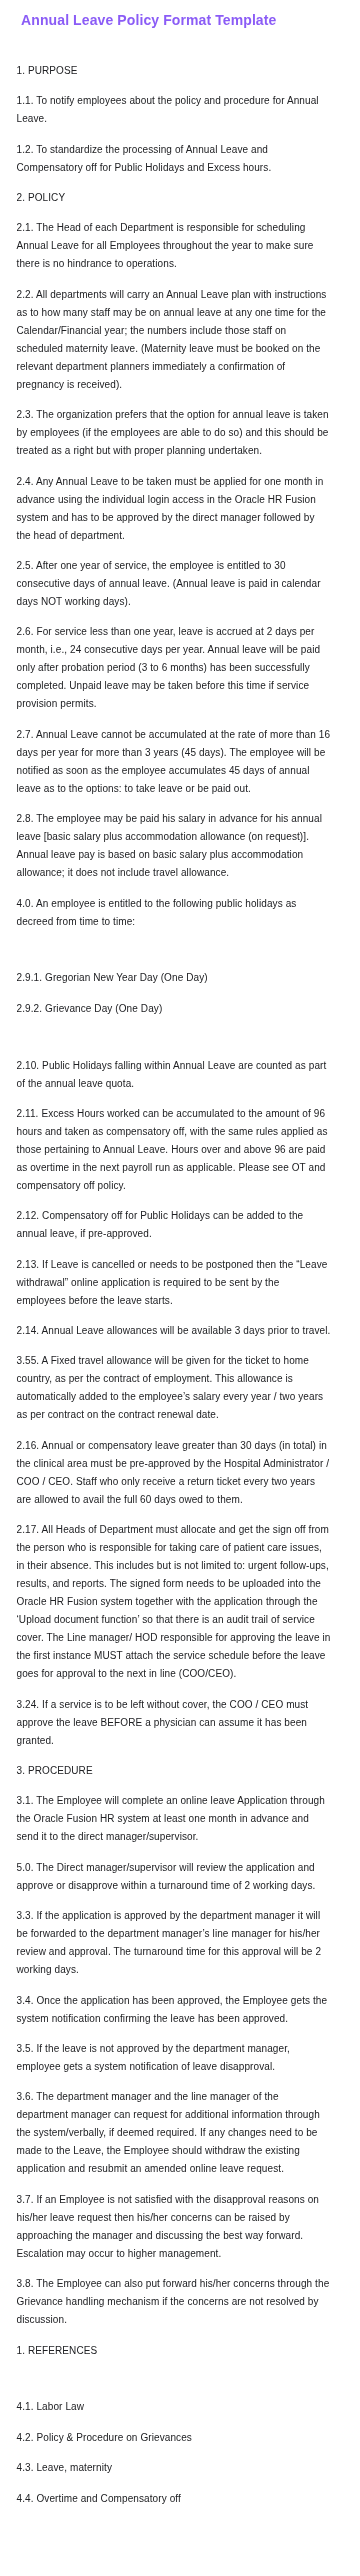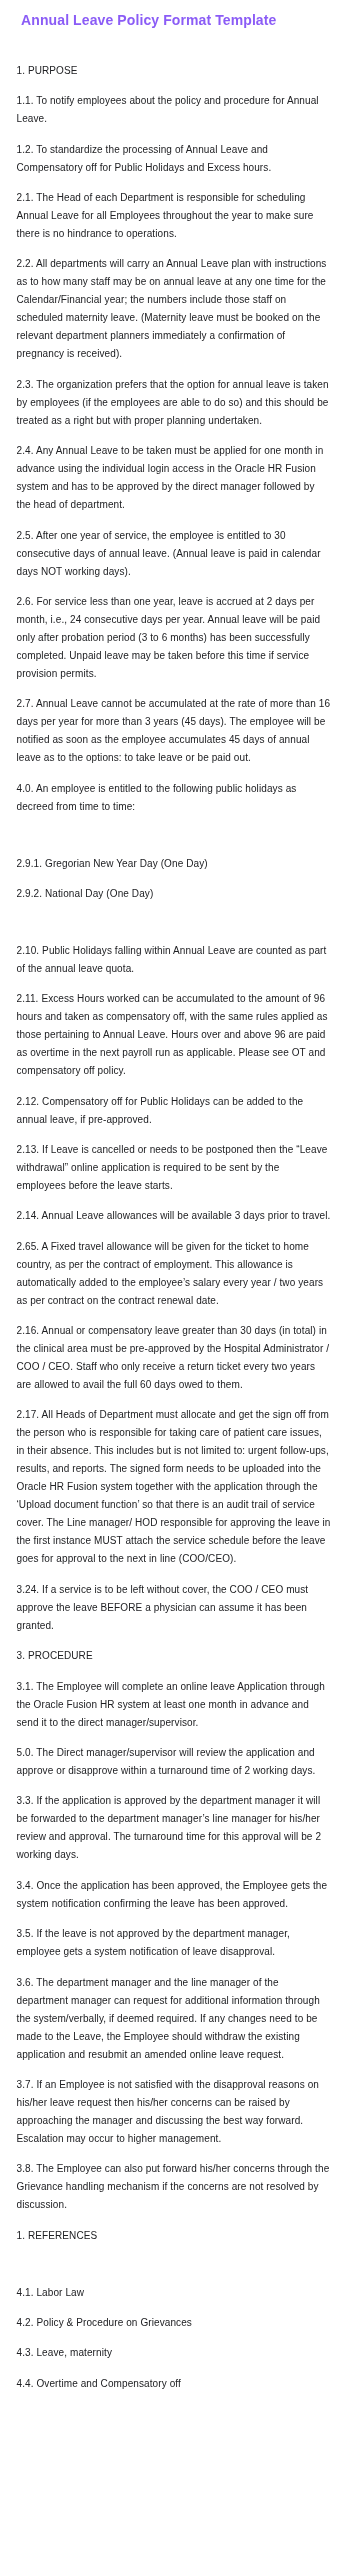--- a/index.html
+++ b/index.html
@@ -46,6 +46,7 @@
       <p class="block heading">1. PURPOSE</p>
       <p class="block para">1.1. To notify employees about the policy and procedure for Annual Leave.</p>
       <p class="block para">1.2. To standardize the processing of Annual Leave and Compensatory off for Public Holidays and Excess hours.</p>
+      <p class="block heading">2. POLICY</p>
       <p class="block para">2.1. The Head of each Department is responsible for scheduling Annual Leave for all Employees throughout the year to make sure there is no hindrance to operations.</p>
       <p class="block para">2.2. All departments will carry an Annual Leave plan with instructions as to how many staff may be on annual leave at any one time for the Calendar/Financial year; the numbers include those staff on scheduled maternity leave. (Maternity leave must be booked on the relevant department planners immediately a confirmation of pregnancy is received).</p>
       <p class="block para">2.3. The organization prefers that the option for annual leave is taken by employees (if the employees are able to do so) and this should be treated as a right but with proper planning undertaken.</p>

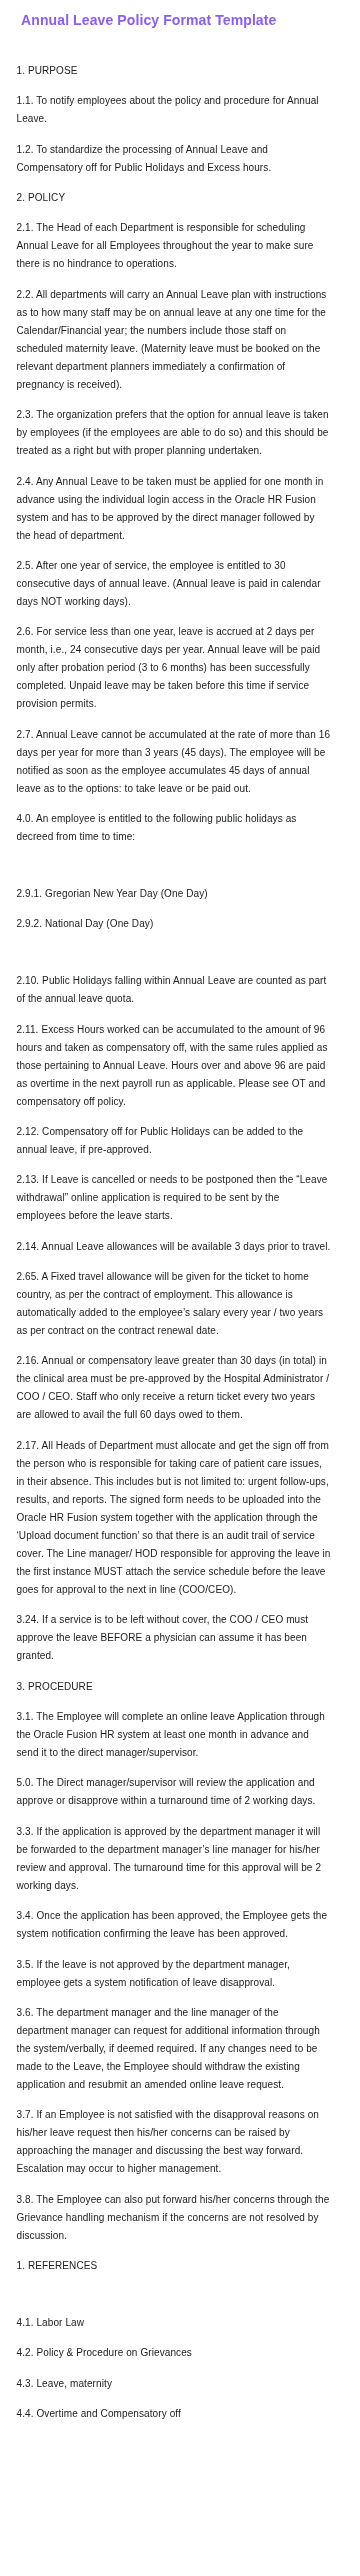--- a/index.html
+++ b/index.html
@@ -54,6 +54,7 @@
       <p class="block para">2.5. After one year of service, the employee is entitled to 30 consecutive days of annual leave. (Annual leave is paid in calendar days NOT working days).</p>
       <p class="block para">2.6. For service less than one year, leave is accrued at 2 days per month, i.e., 24 consecutive days per year. Annual leave will be paid only after probation period (3 to 6 months) has been successfully completed. Unpaid leave may be taken before this time if service provision permits.</p>
       <p class="block para">2.7. Annual Leave cannot be accumulated at the rate of more than 16 days per year for more than 3 years (45 days). The employee will be notified as soon as the employee accumulates 45 days of annual leave as to the options: to take leave or be paid out.</p>
+      <p class="block para">2.8. The employee may be paid his salary in advance for his annual leave [basic salary plus accommodation allowance (on request)]. Annual leave pay is based on basic salary plus accommodation allowance; it does not include travel allowance.</p>
       <p class="block para">4.0. An employee is entitled to the following public holidays as decreed from time to time:</p>
       <div class="spacer"></div>
       <p class="block para">2.9.1. Gregorian New Year Day (One Day)</p>

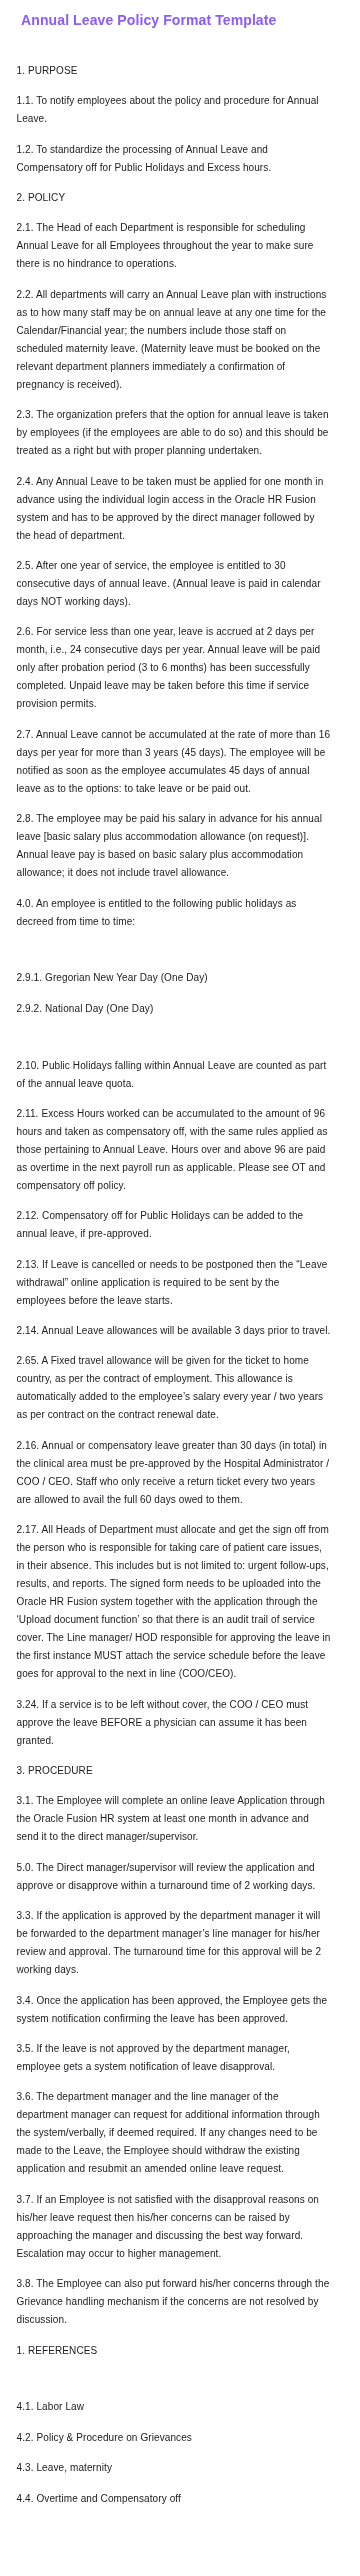--- a/index.html
+++ b/index.html
@@ -58,7 +58,7 @@
       <p class="block para">4.0. An employee is entitled to the following public holidays as decreed from time to time:</p>
       <div class="spacer"></div>
       <p class="block para">2.9.1. Gregorian New Year Day (One Day)</p>
-      <p class="block para">2.9.2. National Day (One Day)</p>
+      <p class="block para">2.9.2. Grievance Day (One Day)</p>
       <div class="spacer"></div>
       <p class="block para">2.10. Public Holidays falling within Annual Leave are counted as part of the annual leave quota.</p>
       <p class="block para">2.11. Excess Hours worked can be accumulated to the amount of 96 hours and taken as compensatory off, with the same rules applied as those pertaining to Annual Leave. Hours over and above 96 are paid as overtime in the next payroll run as applicable. Please see OT and compensatory off policy.</p>

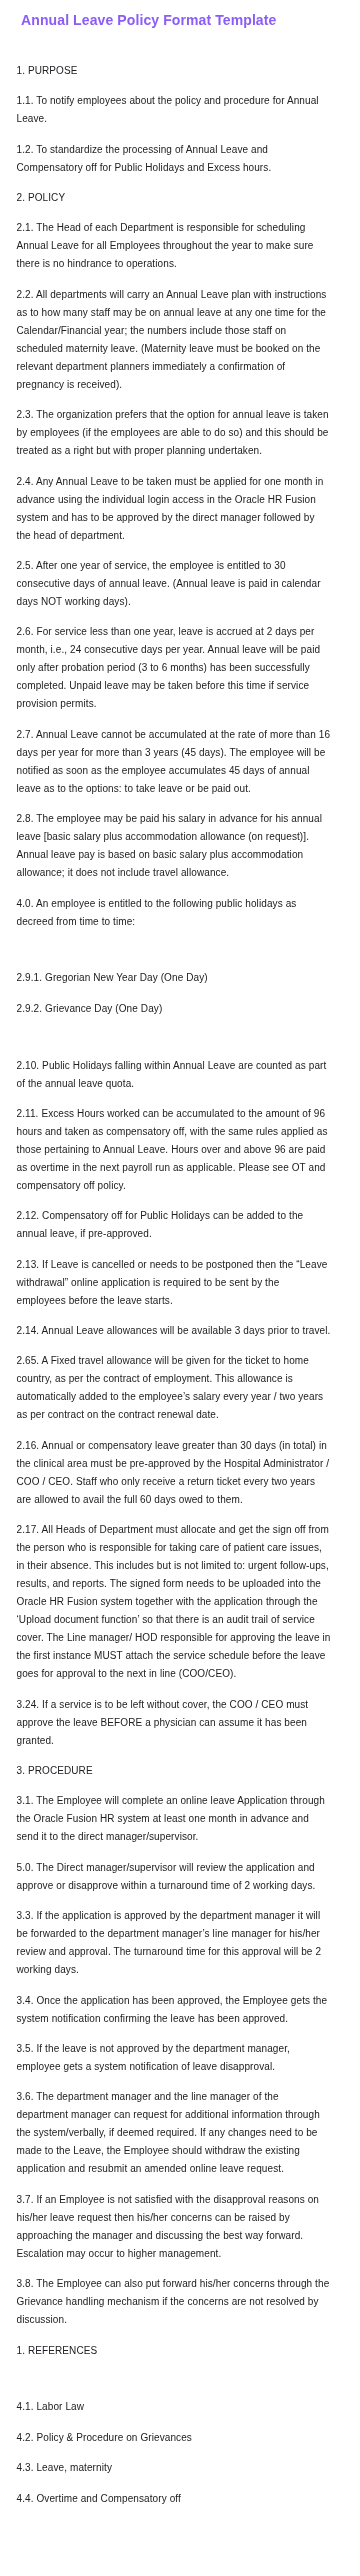--- a/index.html
+++ b/index.html
@@ -65,7 +65,7 @@
       <p class="block para">2.12. Compensatory off for Public Holidays can be added to the annual leave, if pre-approved.</p>
       <p class="block para">2.13. If Leave is cancelled or needs to be postponed then the “Leave withdrawal” online application is required to be sent by the employees before the leave starts.</p>
       <p class="block para">2.14. Annual Leave allowances will be available 3 days prior to travel.</p>
-      <p class="block para">2.65. A Fixed travel allowance will be given for the ticket to home country, as per the contract of employment. This allowance is automatically added to the employee’s salary every year / two years as per contract on the contract renewal date.</p>
+      <p class="block para">3.55. A Fixed travel allowance will be given for the ticket to home country, as per the contract of employment. This allowance is automatically added to the employee’s salary every year / two years as per contract on the contract renewal date.</p>
       <p class="block para">2.16. Annual or compensatory leave greater than 30 days (in total) in the clinical area must be pre-approved by the Hospital Administrator / COO / CEO. Staff who only receive a return ticket every two years are allowed to avail the full 60 days owed to them.</p>
       <p class="block para">2.17. All Heads of Department must allocate and get the sign off from the person who is responsible for taking care of patient care issues, in their absence. This includes but is not limited to: urgent follow-ups, results, and reports. The signed form needs to be uploaded into the Oracle HR Fusion system together with the application through the ‘Upload document function’ so that there is an audit trail of service cover. The Line manager/ HOD responsible for approving the leave in the first instance MUST attach the service schedule before the leave goes for approval to the next in line (COO/CEO).</p>
       <p class="block para">3.24. If a service is to be left without cover, the COO / CEO must approve the leave BEFORE a physician can assume it has been granted.</p>

